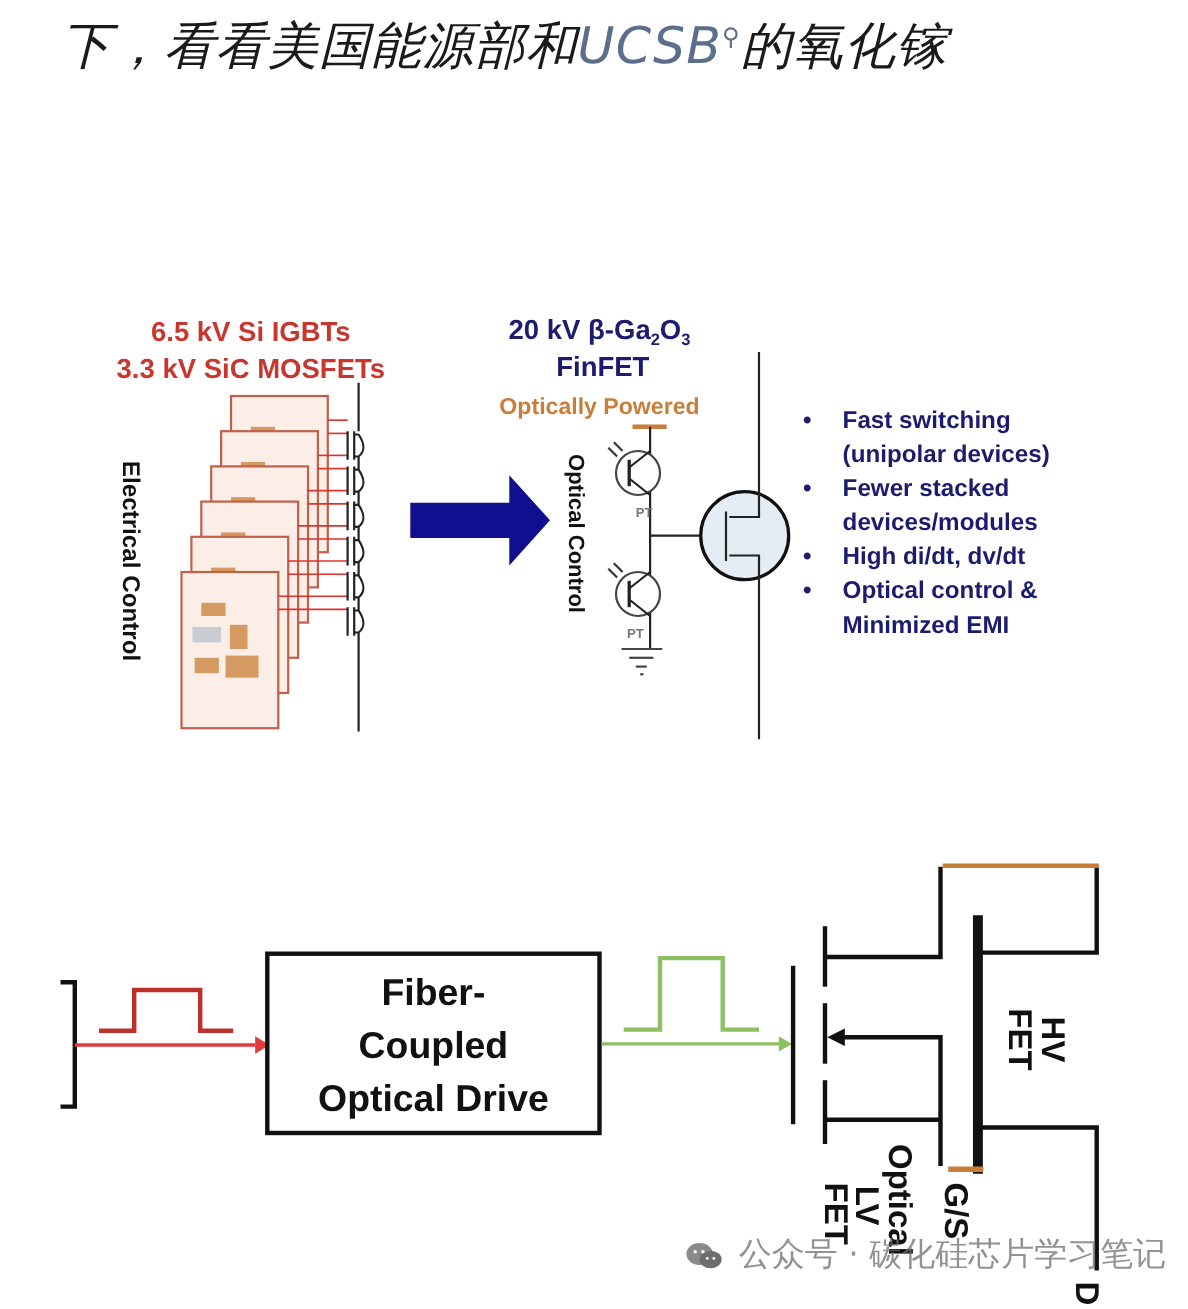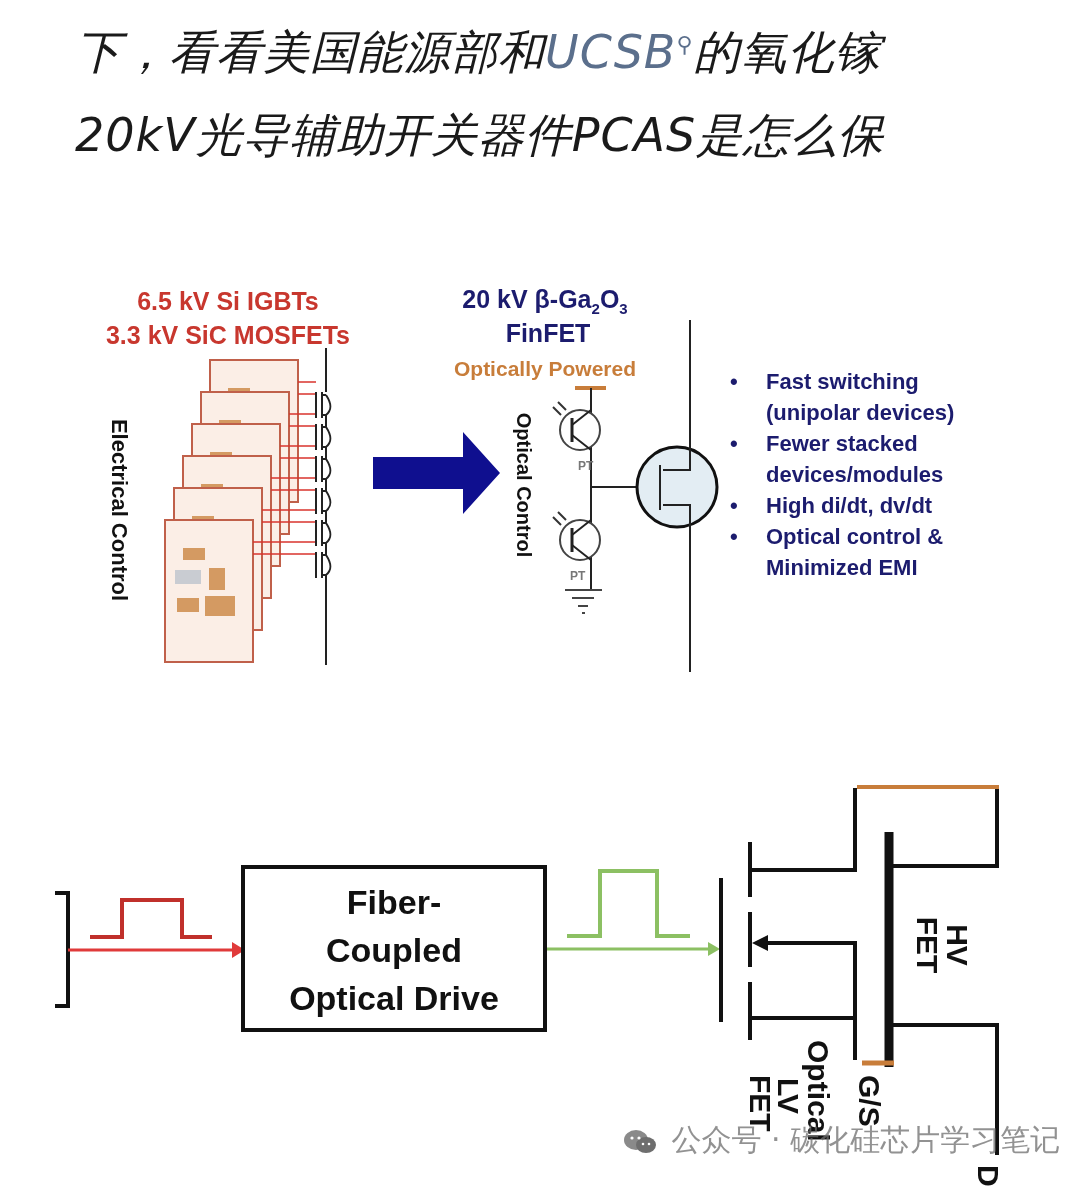--- a/index.html
+++ b/index.html
@@ -4,7 +4,7 @@
 <style>
   html, body { margin:0; padding:0; background:#ffffff; }
   body { width:1080px; height:1190px; position:relative; overflow:hidden; font-family:"Liberation Sans", "DejaVu Sans", sans-serif; }
-  .heading { position:absolute; left:55px; top:0; width:990px; font-size:46px; line-height:90px; font-style:italic; color:#1a1a1a; font-family:"DejaVu Sans", sans-serif; letter-spacing:1px;margin-left:20px; }
+  .heading { position:absolute; left:55px; top:0; width:990px; font-size:46px; line-height:69px; font-style:italic; color:#1a1a1a; font-family:"DejaVu Sans", sans-serif; letter-spacing:1px; }
   .heading .line { display:block; height:90px; white-space:nowrap; }
   .heading .link { color:#5b6f8c; }
   .heading .search-sup { font-size:22px; vertical-align:super; color:#5b6f8c; font-style:normal; }

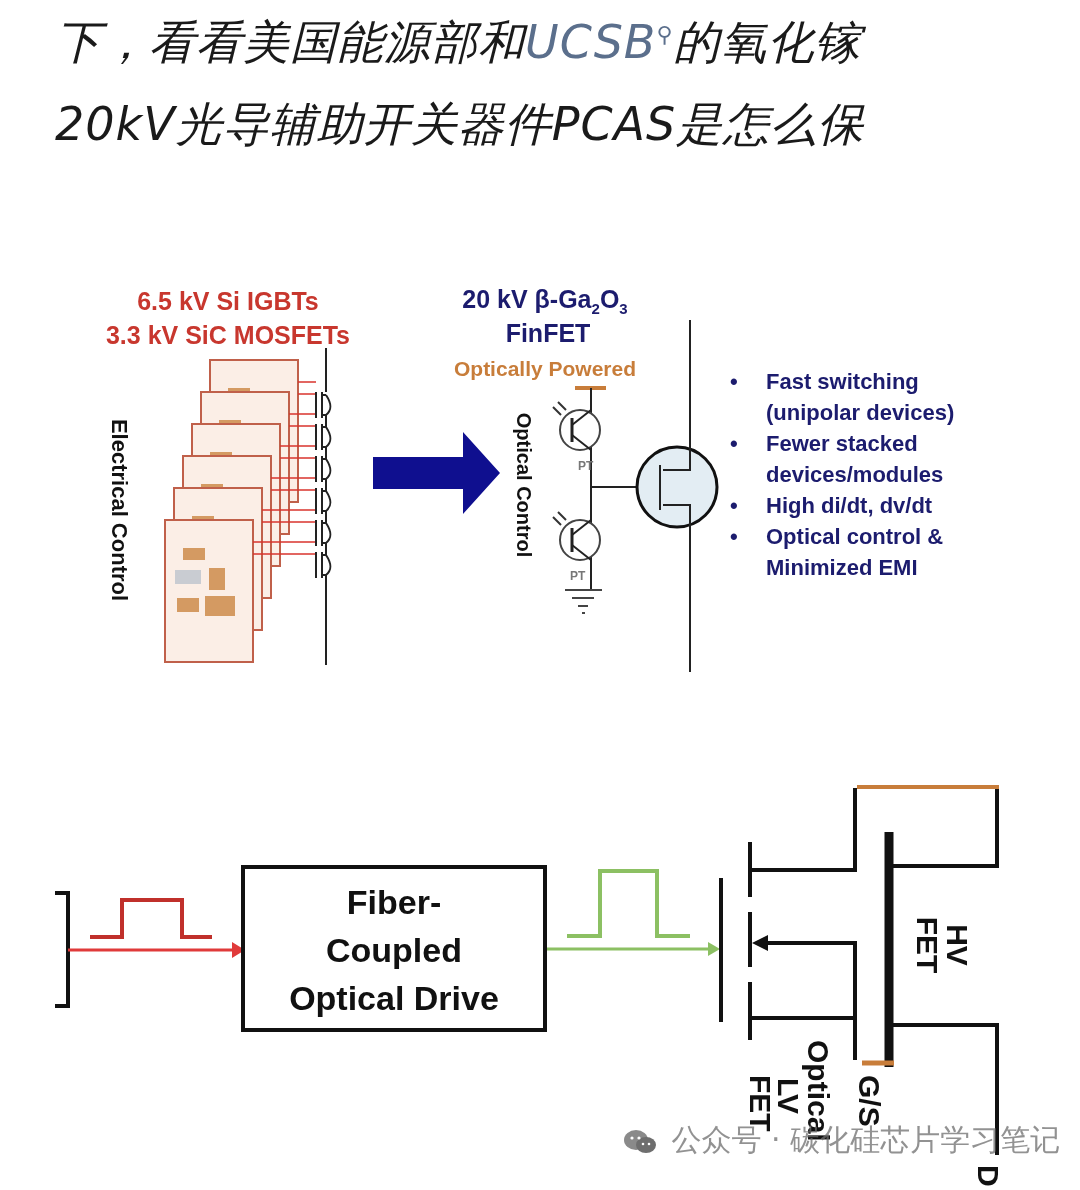--- a/index.html
+++ b/index.html
@@ -17,7 +17,6 @@
 
 <div class="heading">
   <span class="line"><span>下，看看美国能源部和</span><span class="link">UCSB</span><span class="search-sup">⚲</span><span>的氧化镓</span></span>
-  <span class="line">20kV光导辅助开关器件PCAS是怎么保</span>
 </div>
 
 <svg style="position:absolute;left:0;top:270px" width="1080" height="420" viewBox="0 0 1080 420">

